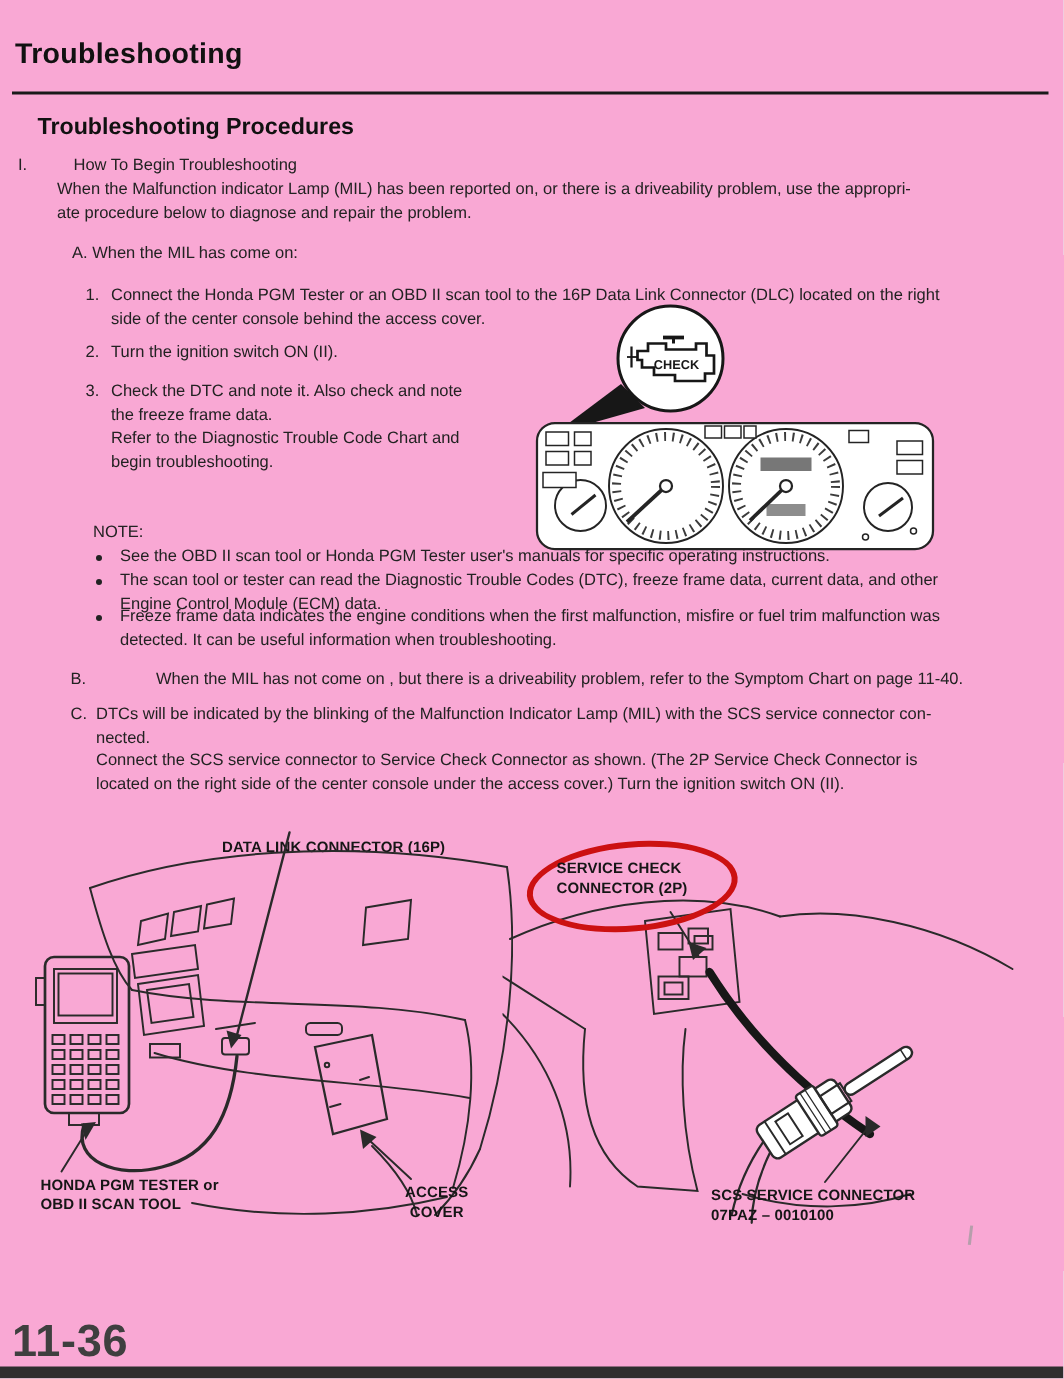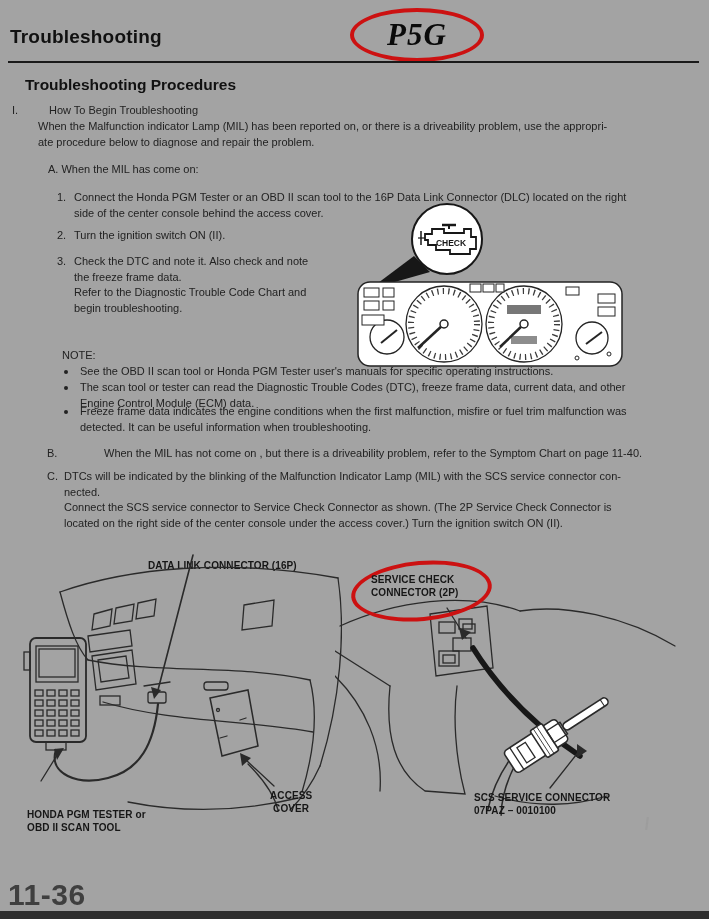--- a/index.html
+++ b/index.html
@@ -3,7 +3,7 @@
 <meta charset="utf-8">
 <style>
   html,body{margin:0;padding:0;background:#e8e8e8;}
-  #page{position:relative;width:709px;height:919px;background:#a3a3a3;overflow:hidden;
+  #page{position:relative;width:709px;height:919px;background:#f9a8d4;overflow:hidden;
         font-family:"Liberation Sans",sans-serif;color:#1e1e1e;}
   .abs{position:absolute;}
   .pre{white-space:pre-line;}

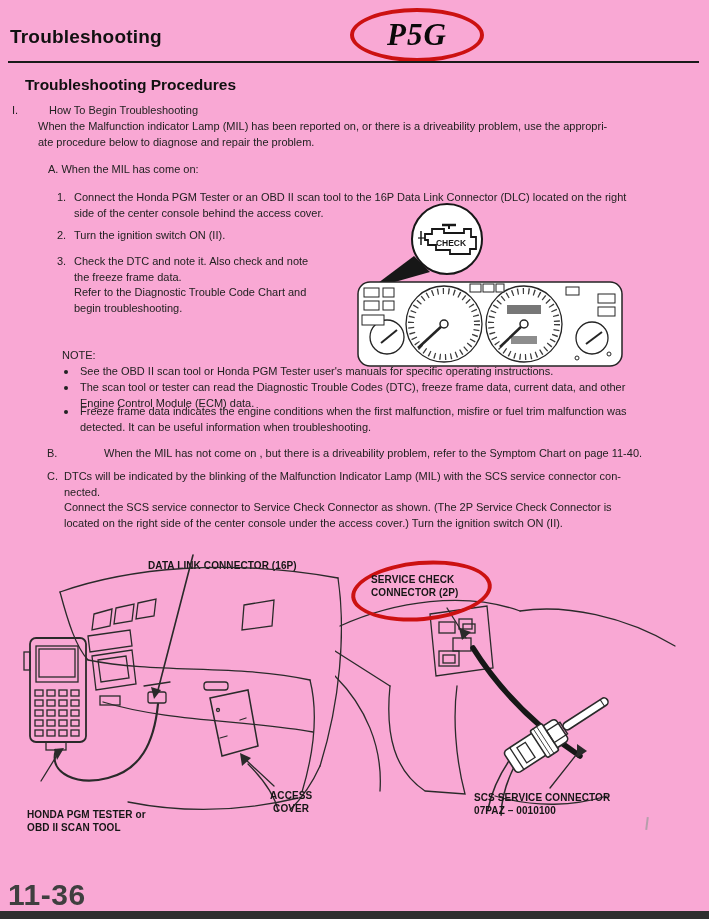--- a/index.html
+++ b/index.html
@@ -27,9 +27,6 @@
 <div id="page">
 
   <div class="abs h1" style="left:10px;top:26px;">Troubleshooting</div>
-  <div class="abs stamp" style="left:350px;top:8px;width:126px;height:46px;">
-    <span class="stamp-text">P5G</span>
-  </div>
   <div class="abs rule" style="left:8px;top:61px;width:691px;height:2px;"></div>
   <div class="abs h2" style="left:25px;top:76px;">Troubleshooting Procedures</div>
 

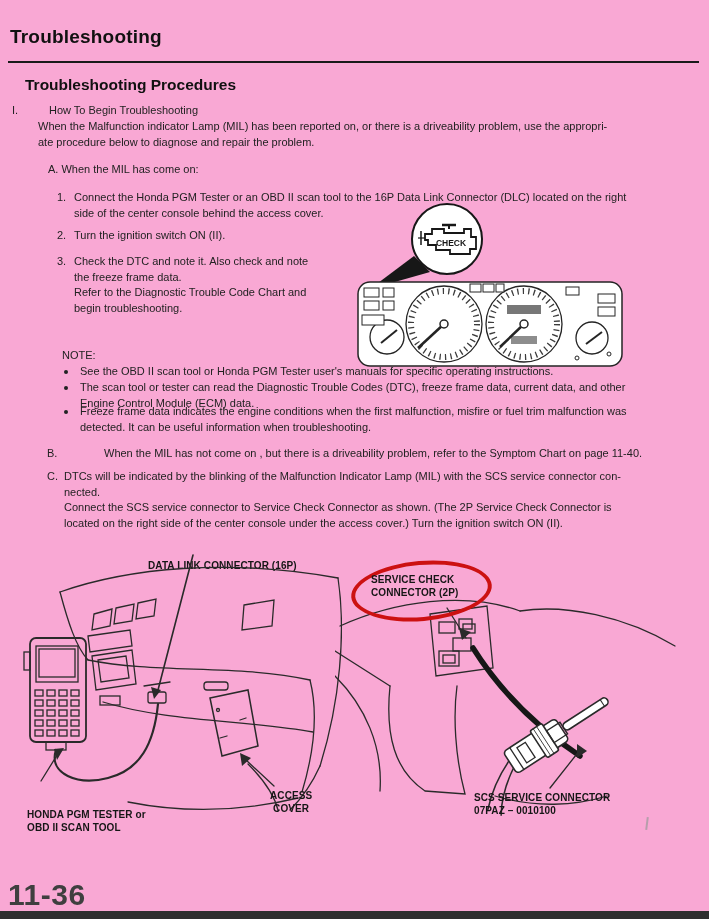--- a/index.html
+++ b/index.html
@@ -247,7 +247,7 @@
   <div class="abs lbl pre" style="left:371px;top:573px;">SERVICE CHECK
 CONNECTOR (2P)</div>
 
-  <div class="abs lbl pre" style="left:27px;top:808px;">HONDA PGM TESTER or
+  <div class="abs lbl pre" style="left:27px;top:784px;">HONDA PGM TESTER or
 OBD II SCAN TOOL</div>
   <div class="abs lbl pre" style="left:270px;top:789px;text-align:center;">ACCESS
 COVER</div>

